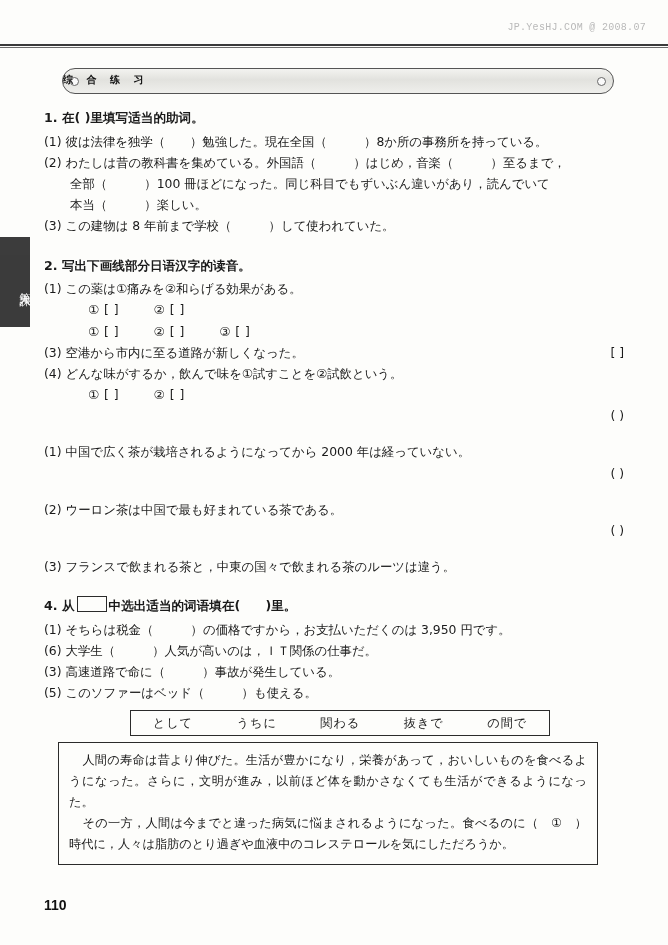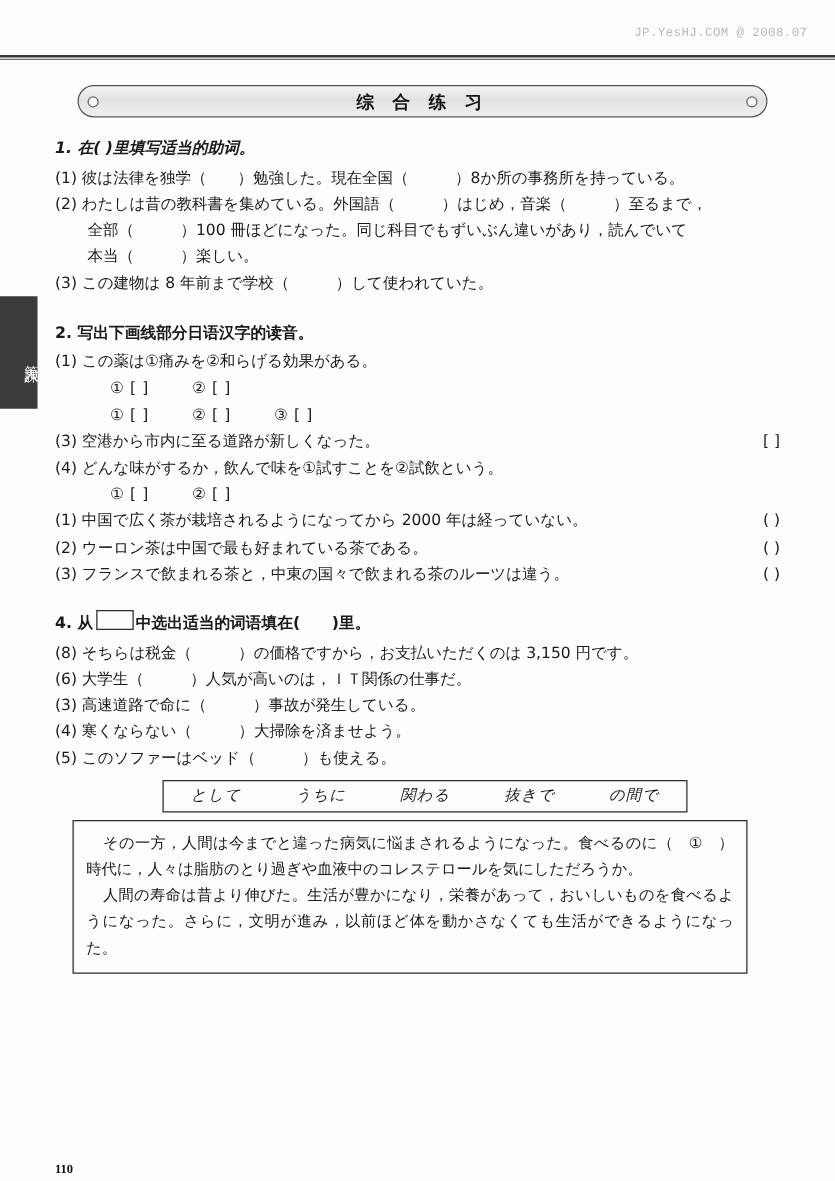--- a/index.html
+++ b/index.html
@@ -92,8 +92,7 @@
     position: absolute;
     left: 0; right: 0;
     top: 4px;
-    text-align: center;
-    font-size: 14px;
+    font-size: 10px;
     font-weight: bold;
     letter-spacing: 5px;
     color: #141414;

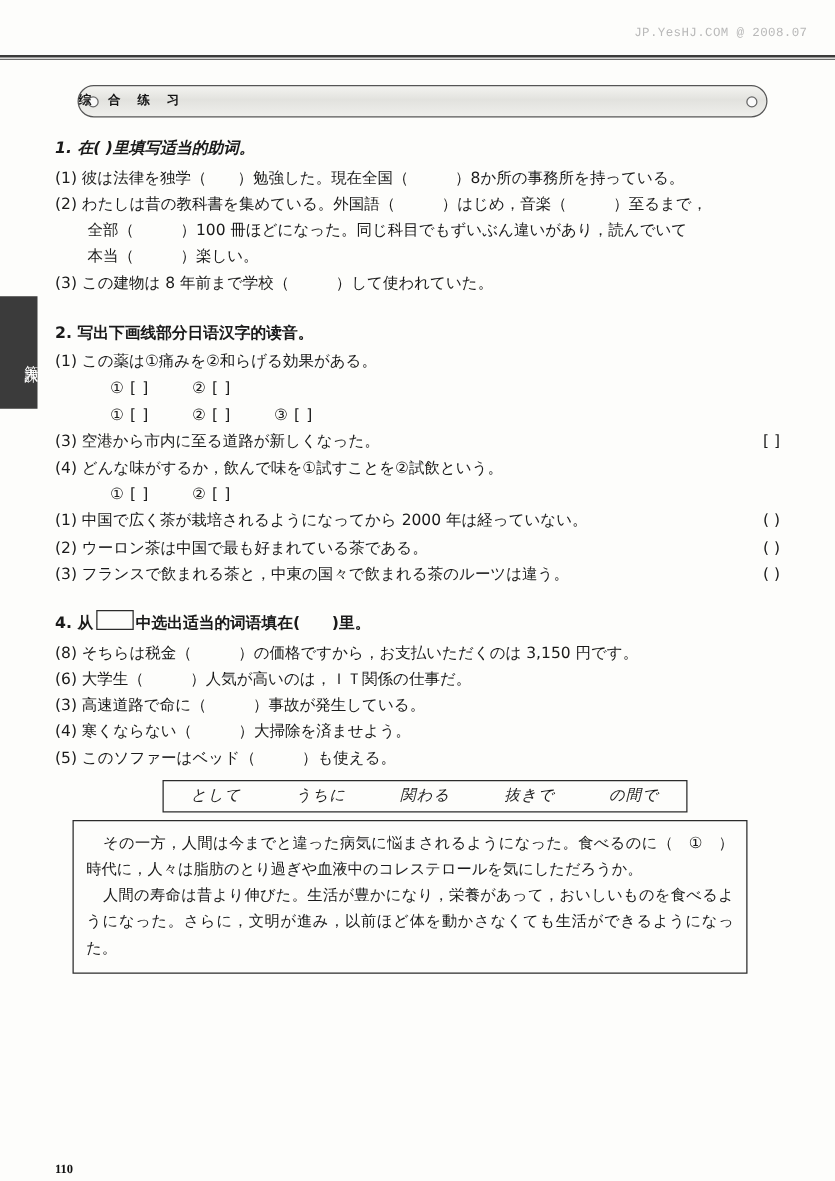--- a/index.html
+++ b/index.html
@@ -112,7 +112,7 @@
     margin-top: 20px;
     margin-bottom: 4px;
   }
-  .sec-head.first { margin-top: 0; font-style: italic; }
+  .sec-head.first { margin-top: 0; }
   .item {
     margin: 2px 0 2px 0;
     padding-left: 0;

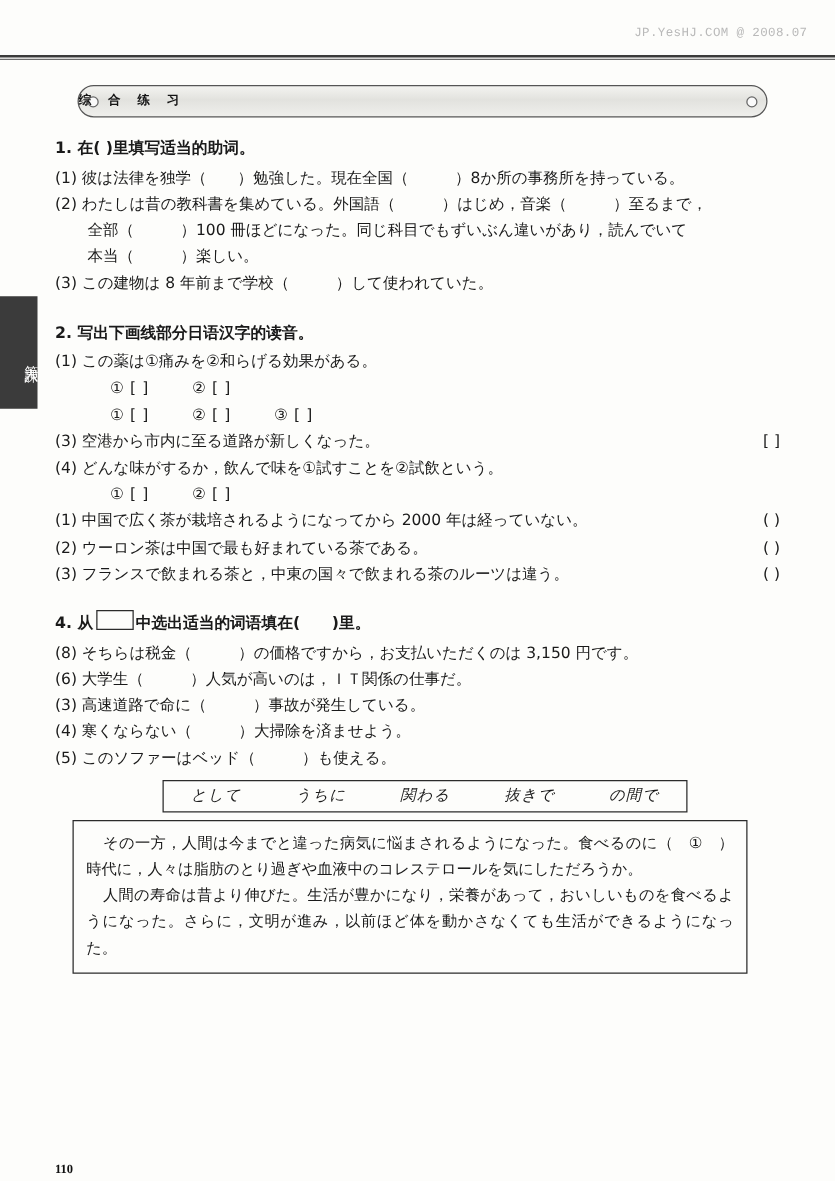--- a/index.html
+++ b/index.html
@@ -132,7 +132,7 @@
     letter-spacing: 0;
   }
   .row-with-paren { overflow: hidden; }
-  .row-with-paren .txt { float: left; }
+  .row-with-paren .txt { float: left; margin-top: 36px; }
 
   .box-inline {
     display: inline-block;

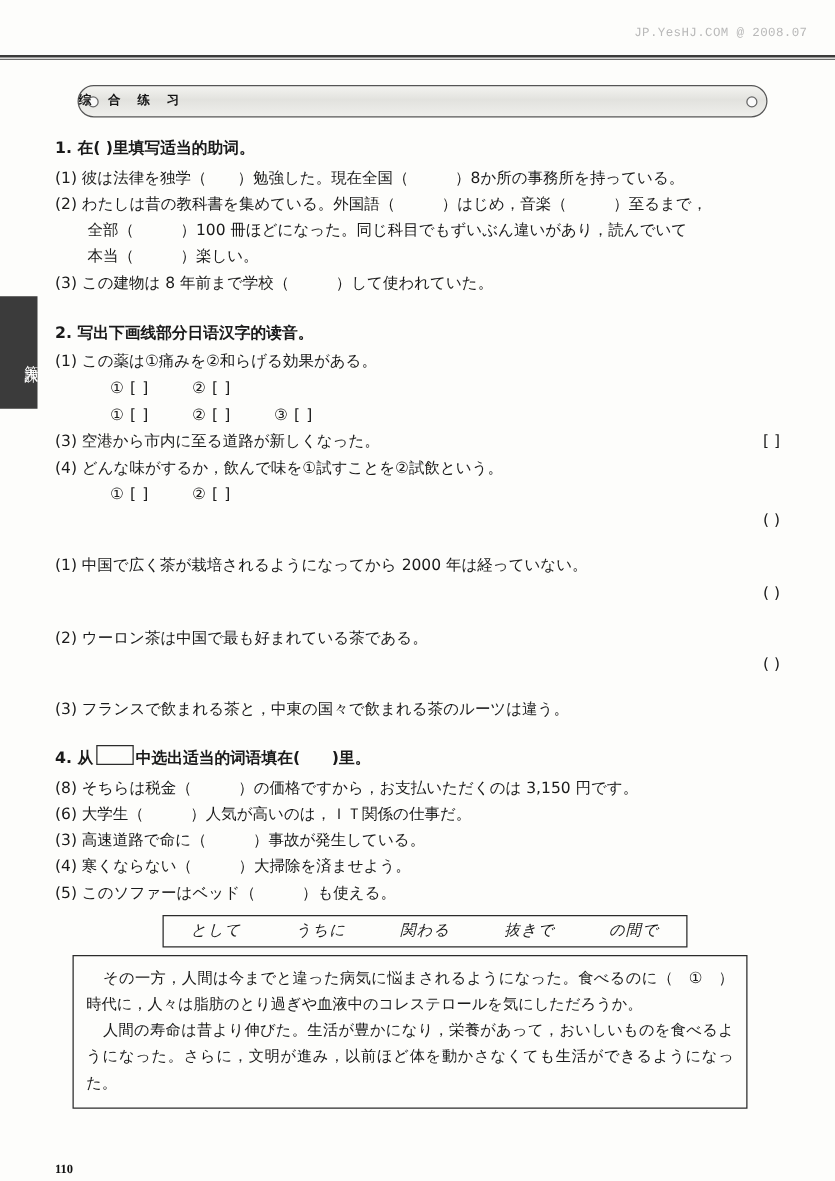--- a/index.html
+++ b/index.html
@@ -242,7 +242,7 @@
     <div class="sec-head">
       <span>4. 从</span><span class="box-inline"></span><span>中选出适当的词语填在(　　)里。</span>
     </div>
-    <div class="item">(8) そちらは税金（　　　）の価格ですから，お支払いただくのは 3,150 円です。</div>
+    <div class="item">(1) そちらは税金（　　　）の価格ですから，お支払いただくのは 3,950 円です。</div>
     <div class="item">(6) 大学生（　　　）人気が高いのは，ＩＴ関係の仕事だ。</div>
     <div class="item">(3) 高速道路で命に（　　　）事故が発生している。</div>
     <div class="item">(4) 寒くならない（　　　）大掃除を済ませよう。</div>

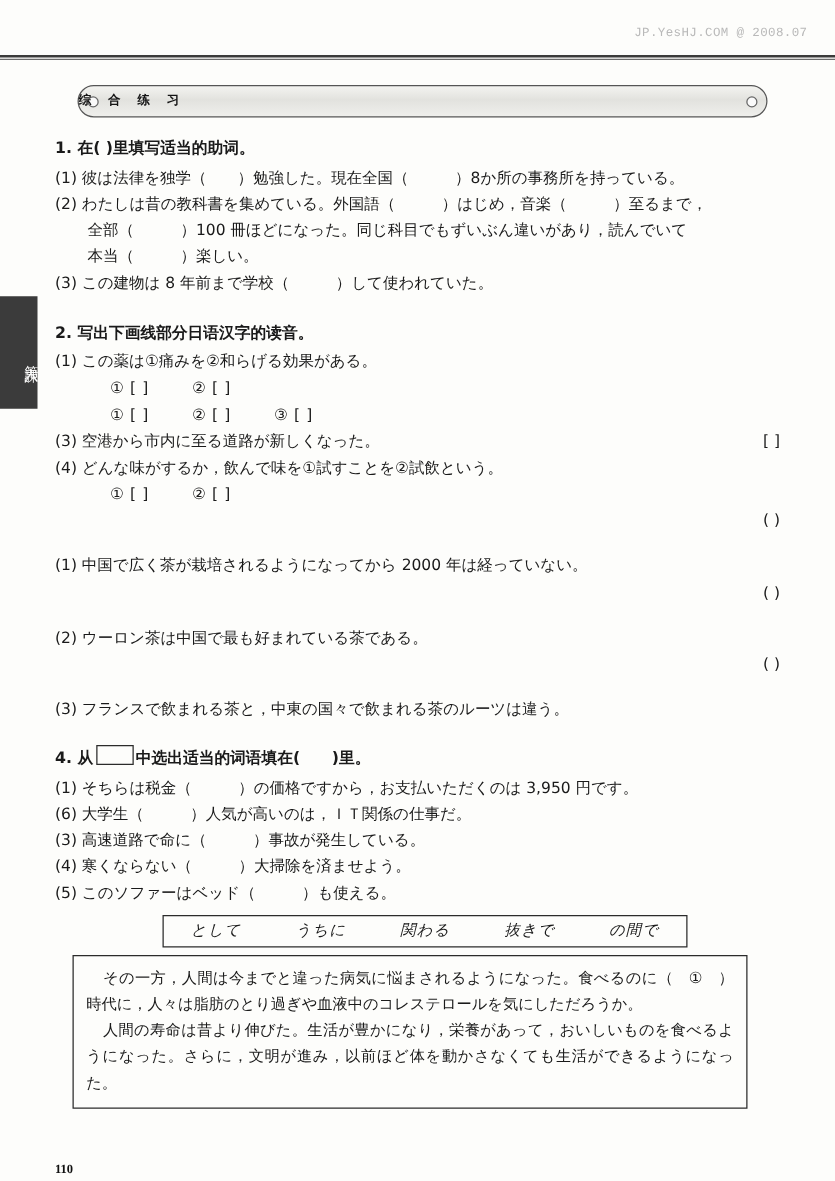--- a/index.html
+++ b/index.html
@@ -245,7 +245,6 @@
     <div class="item">(1) そちらは税金（　　　）の価格ですから，お支払いただくのは 3,950 円です。</div>
     <div class="item">(6) 大学生（　　　）人気が高いのは，ＩＴ関係の仕事だ。</div>
     <div class="item">(3) 高速道路で命に（　　　）事故が発生している。</div>
-    <div class="item">(4) 寒くならない（　　　）大掃除を済ませよう。</div>
     <div class="item">(5) このソファーはベッド（　　　）も使える。</div>
 
     <div class="word-bank">

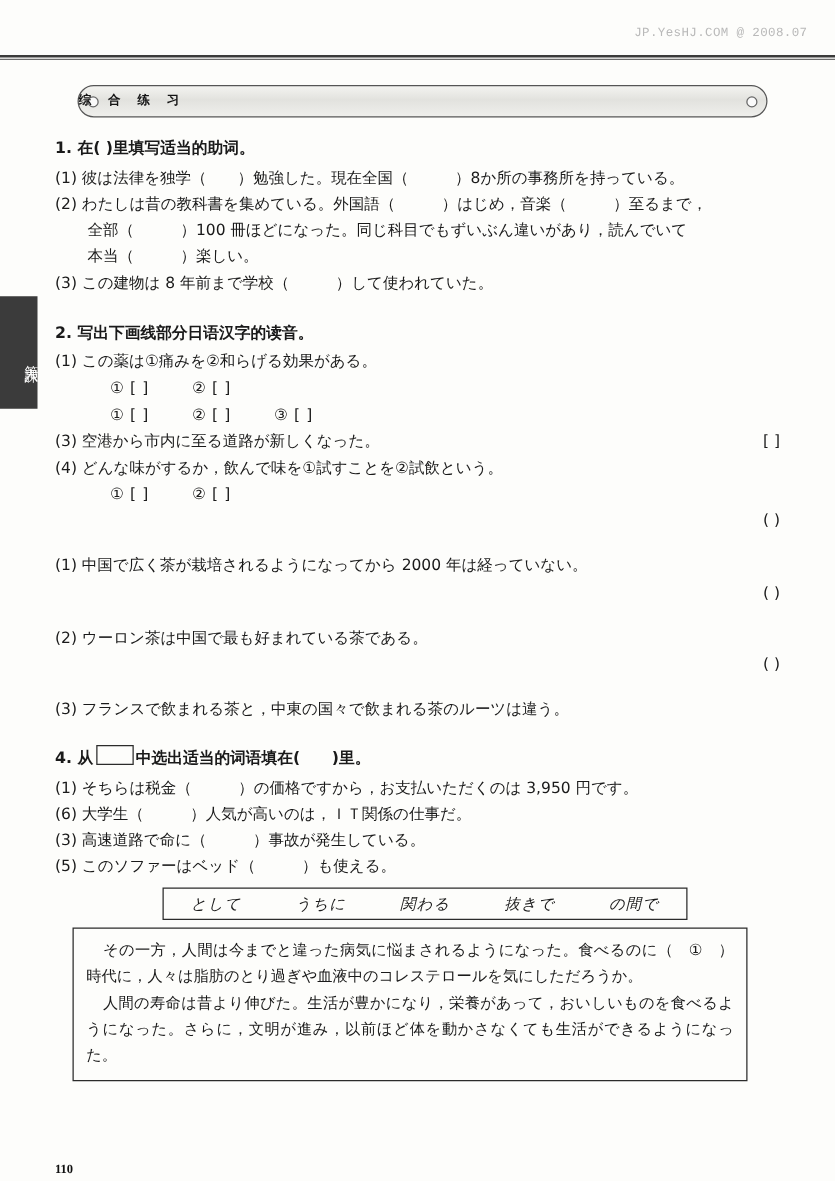--- a/index.html
+++ b/index.html
@@ -154,7 +154,6 @@
     justify-content: space-around;
     font-size: 12.2px;
     letter-spacing: 1px;
-    font-style: italic;
   }
 
   .passage {

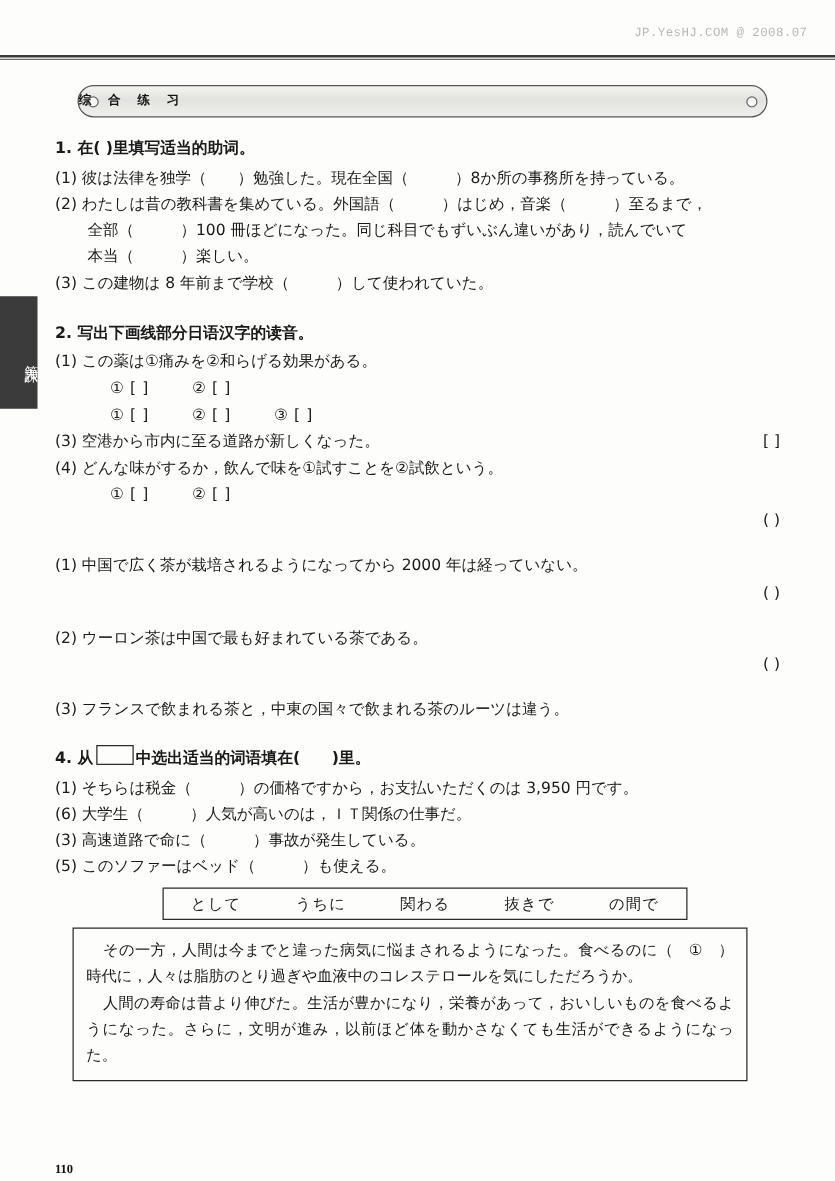--- a/index.html
+++ b/index.html
@@ -255,8 +255,8 @@
     </div>
 
     <div class="passage">
+      <p>人間の寿命は昔より伸びた。生活が豊かになり，栄養があって，おいしいものを食べるようになった。さらに，文明が進み，以前ほど体を動かさなくても生活ができるようになった。</p>
       <p>その一方，人間は今までと違った病気に悩まされるようになった。食べるのに（　①　）時代に，人々は脂肪のとり過ぎや血液中のコレステロールを気にしただろうか。</p>
-      <p>人間の寿命は昔より伸びた。生活が豊かになり，栄養があって，おいしいものを食べるようになった。さらに，文明が進み，以前ほど体を動かさなくても生活ができるようになった。</p>
     </div>
 
   </div>

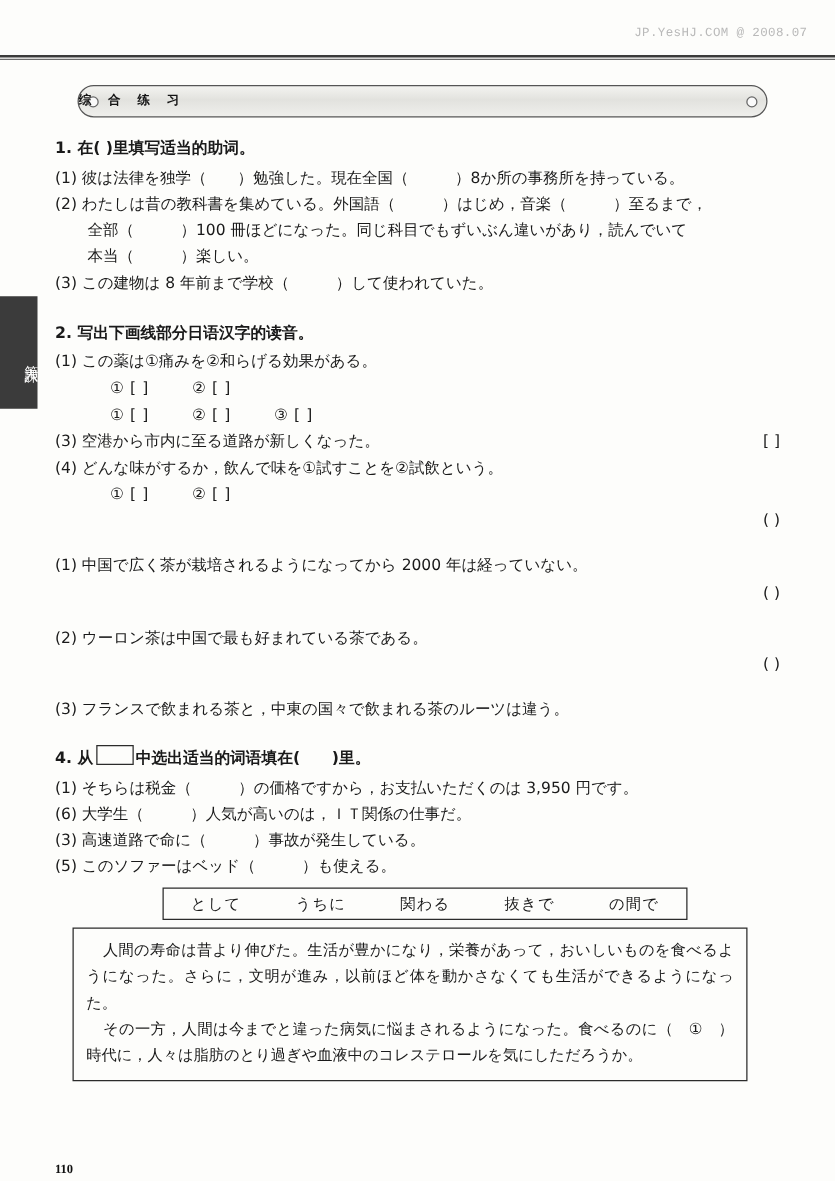--- a/index.html
+++ b/index.html
@@ -171,11 +171,11 @@
   .page-num {
     position: absolute;
     left: 44px;
-    bottom: 4px;
-    font-size: 10px;
+    bottom: 32px;
+    font-size: 14px;
     font-weight: bold;
     color: #111;
-    font-family: Liberation Serif, serif;
+    font-family: Liberation Sans, sans-serif;
   }
 </style>
 </head>

